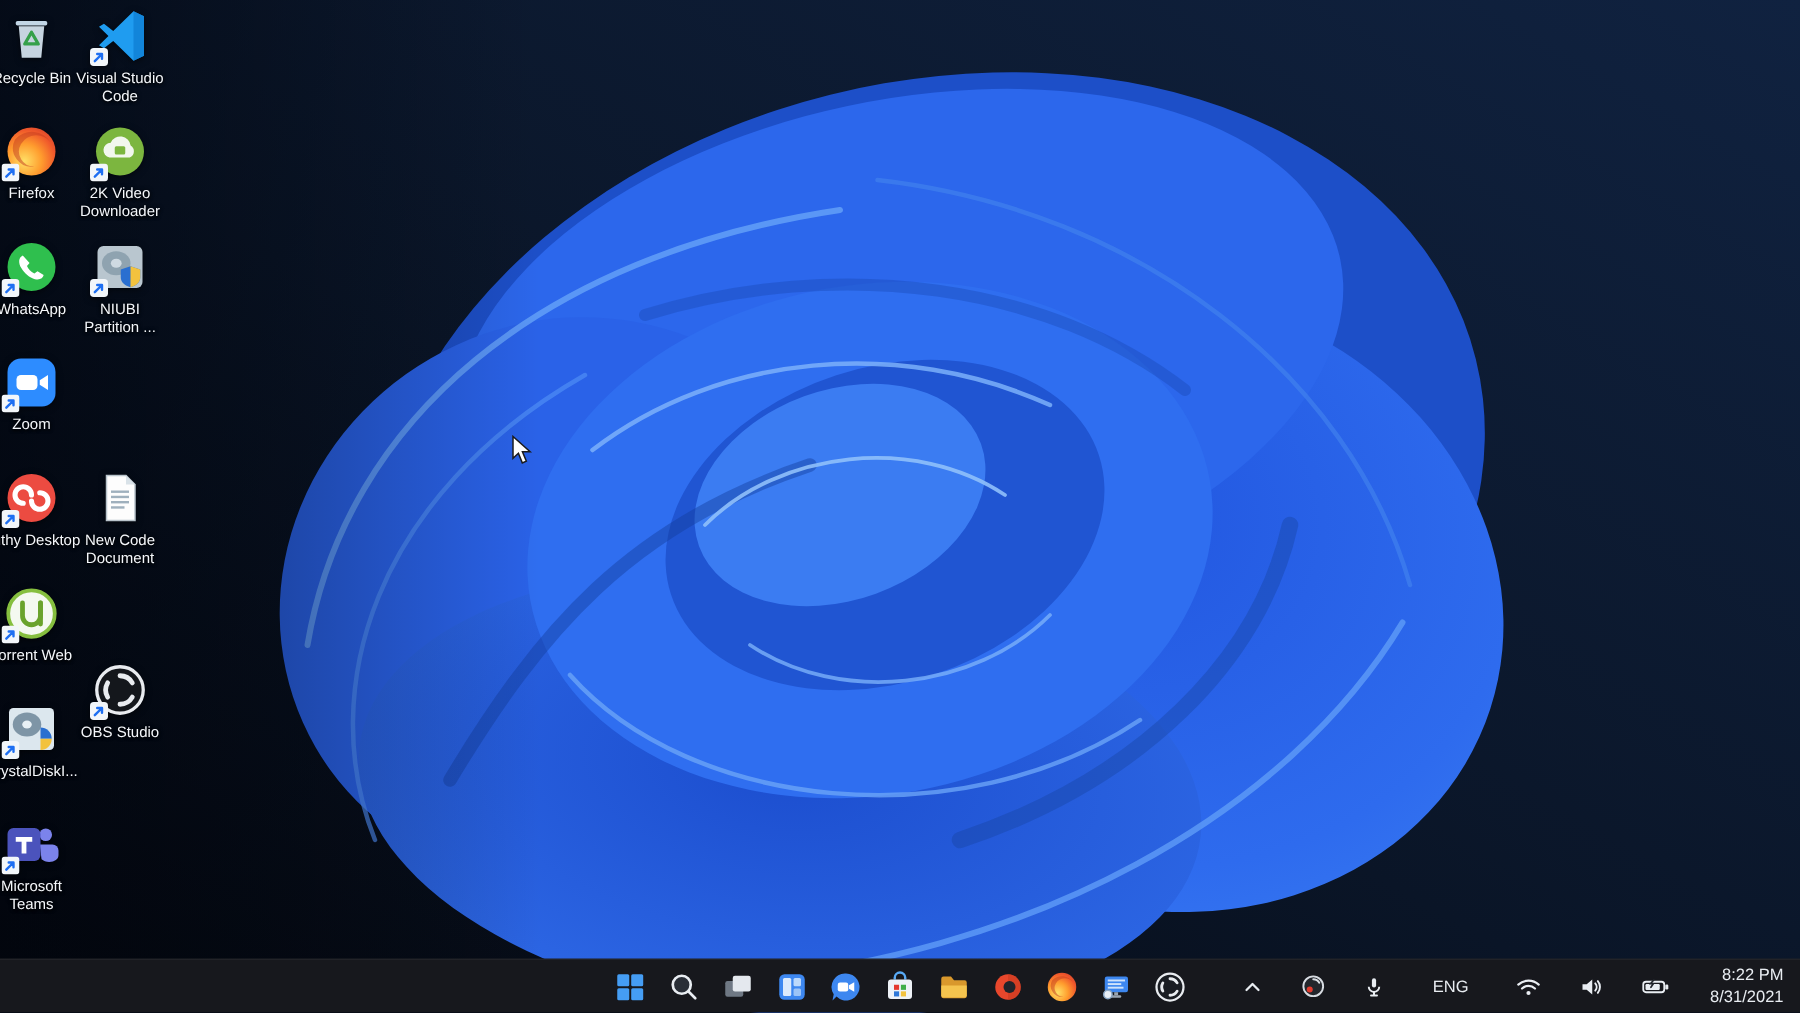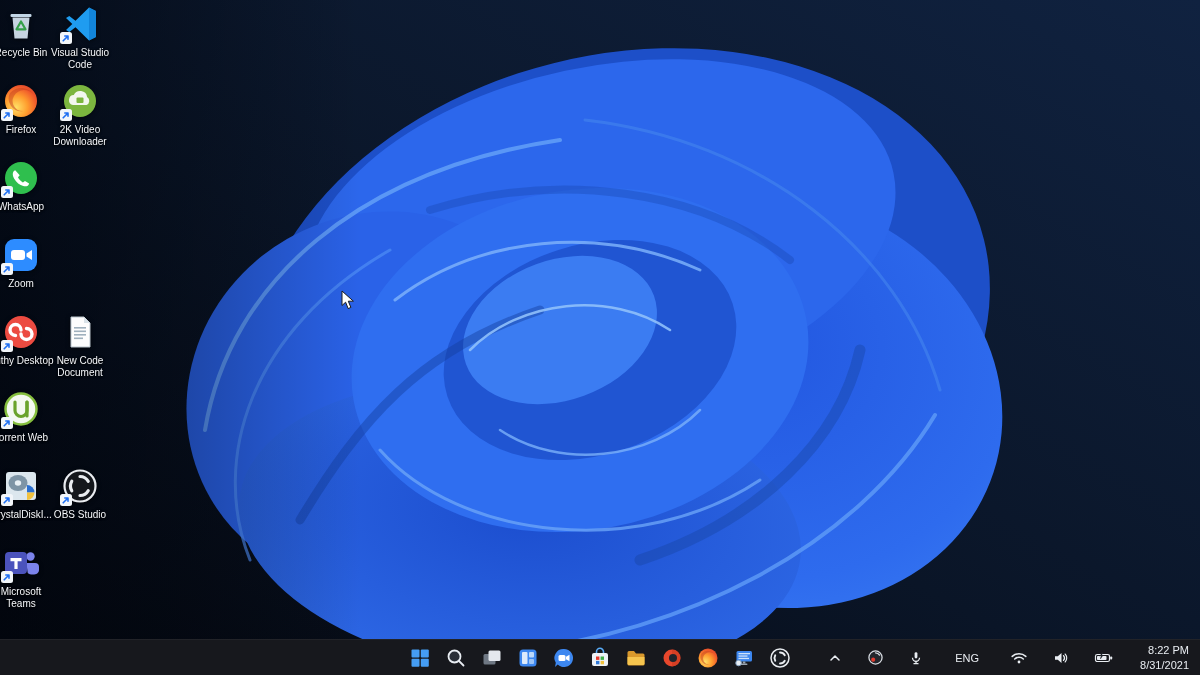--- a/index.html
+++ b/index.html
@@ -182,6 +182,24 @@
       </div>
       <div class="dlabel">WhatsApp</div>
     </div>
+    <div class="dicon" style="left: 47px; top: 158px;">
+      <div class="dglyph">
+        <svg viewBox="0 0 40 40">
+          <rect x="5" y="6" width="30" height="28" rx="4" fill="#b9c6cf"></rect>
+          <ellipse cx="17.5" cy="17.5" rx="9.5" ry="8" fill="#8fa3b0"></ellipse>
+          <ellipse cx="17.5" cy="17.5" rx="3.6" ry="3" fill="#cfdae2"></ellipse>
+          <path d="M27 19.5l6.5 2.2v5c0 3.6-2.7 5.7-6.5 6.8-3.8-1.1-6.5-3.2-6.5-6.8v-5z" fill="#2a6fd0"></path>
+          <path d="M27 19.5l6.5 2.2v5c0 3.6-2.7 5.7-6.5 6.8z" fill="#f2c23e"></path>
+        </svg>
+        <div class="sc-arrow">
+          <svg viewBox="0 0 12 12">
+            <rect x="0" y="0" width="12" height="12" rx="2.5" fill="#f2f6fa"></rect>
+            <path d="M3.2 8.8L8 4M8 4H4.8M8 4v3.2" stroke="#1e6ff2" stroke-width="1.6" fill="none" stroke-linecap="round" stroke-linejoin="round"></path>
+          </svg>
+        </div>
+      </div>
+      <div class="dlabel">NIUBI Partition ...</div>
+    </div>
     <div class="dicon" style="left: -12px; top: 235px;">
       <div class="dglyph">
         <svg viewBox="0 0 40 40">

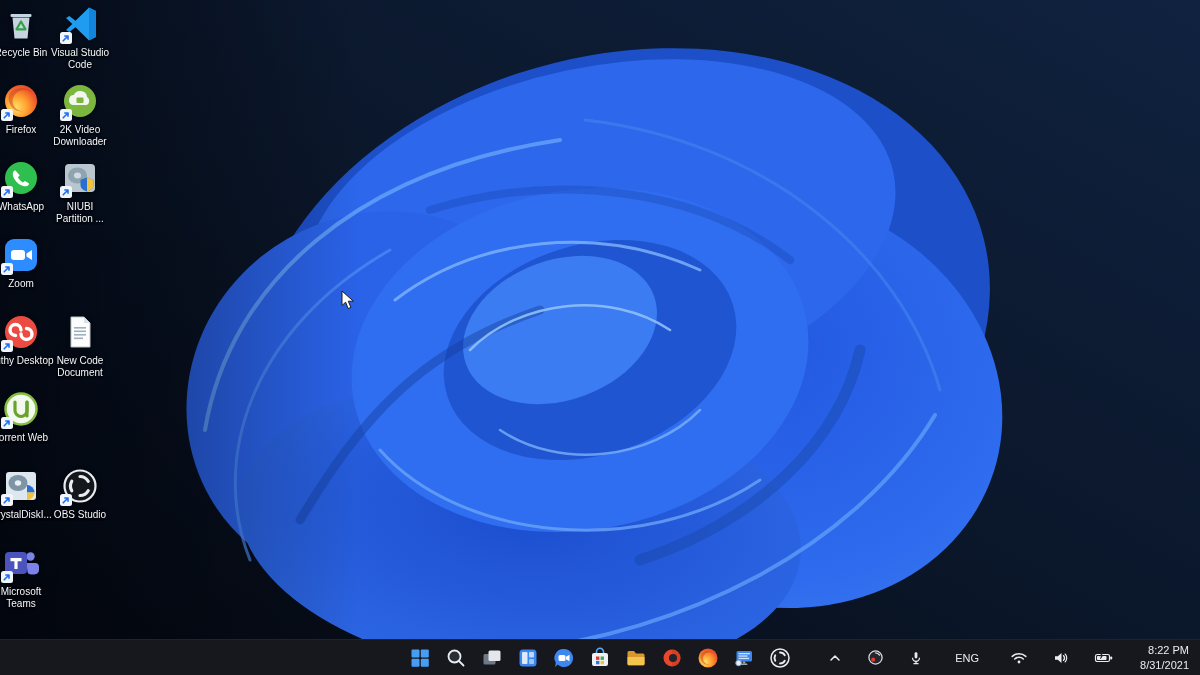--- a/index.html
+++ b/index.html
@@ -283,7 +283,7 @@
       </div>
       <div class="dlabel">CrystalDiskI...</div>
     </div>
-    <div class="dicon" style="left: 47px; top: 466px; align-items: center;">
+    <div class="dicon" style="left: 47px; top: 440px; align-items: center;">
       <div class="dglyph">
         <svg viewBox="0 0 40 40">
           <circle cx="20" cy="20" r="15.5" fill="#14171c" stroke="#e9ecf0" stroke-width="2.2"></circle>

